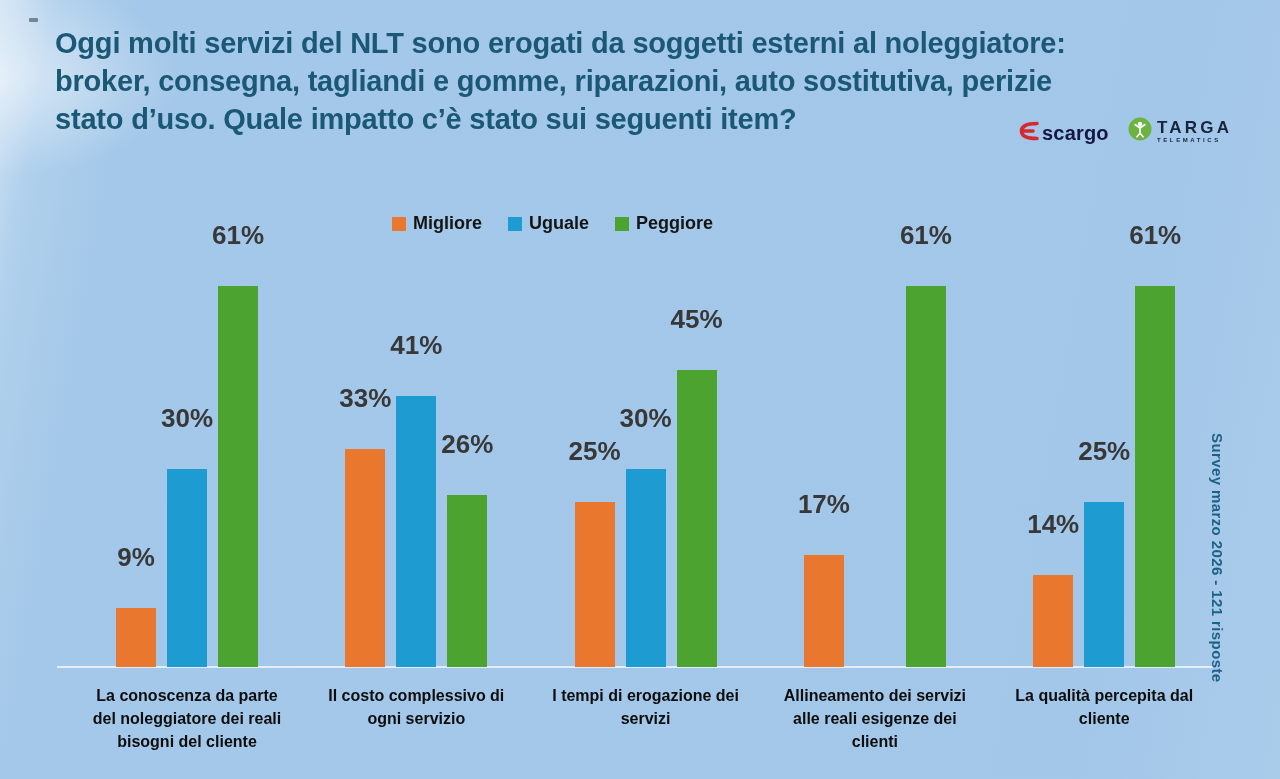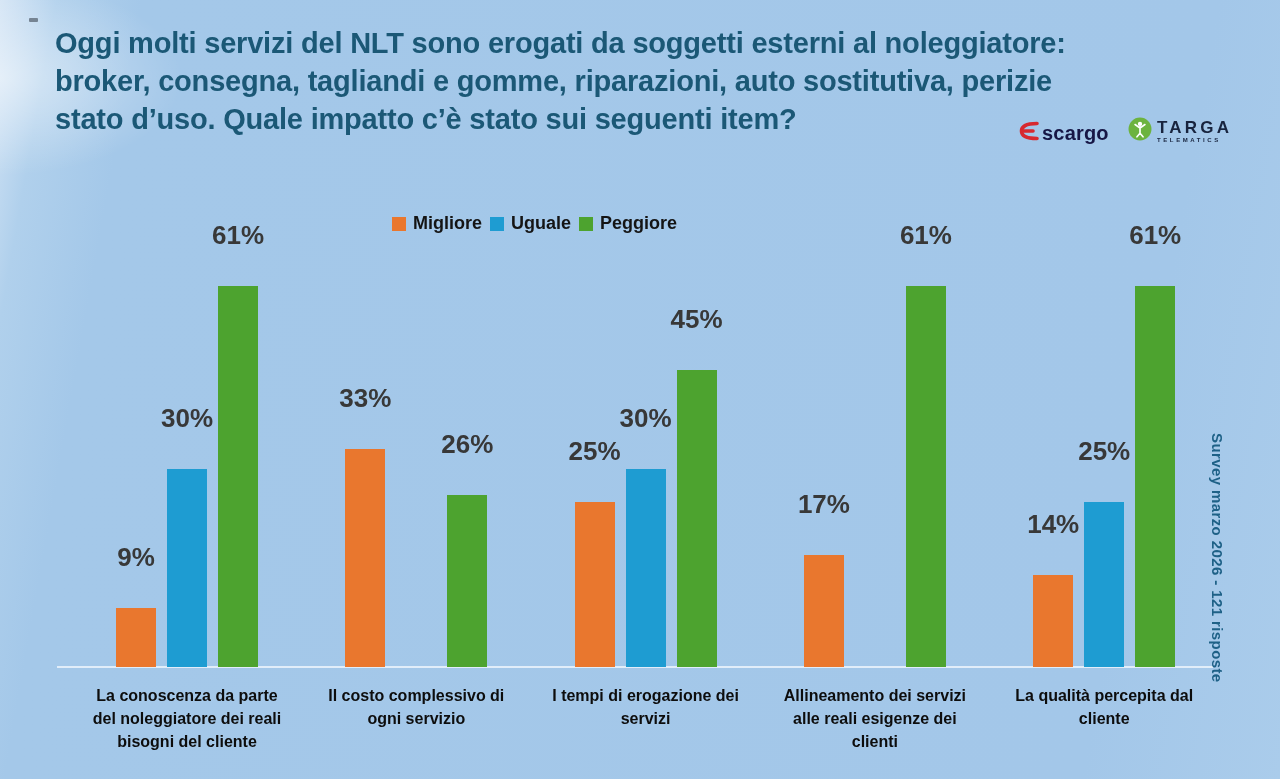--- a/index.html
+++ b/index.html
@@ -24,7 +24,7 @@
   .targa-sub  { font-size:6px; font-weight:bold; letter-spacing:2.6px; color:#18243e; margin-top:1px; }
 
   
-  #legend { position:absolute; left:392px; top:213px; display:flex; align-items:center; gap:8px; }
+  #legend { position:absolute; left:392px; top:213px; display:flex; align-items:center; gap:26px; }
   .legend-item { display:flex; align-items:center; gap:7px; }
   .legend-swatch { width:14px; height:14px; display:inline-block; }
   .legend-text { font-size:18px; font-weight:bold; color:#141414; }

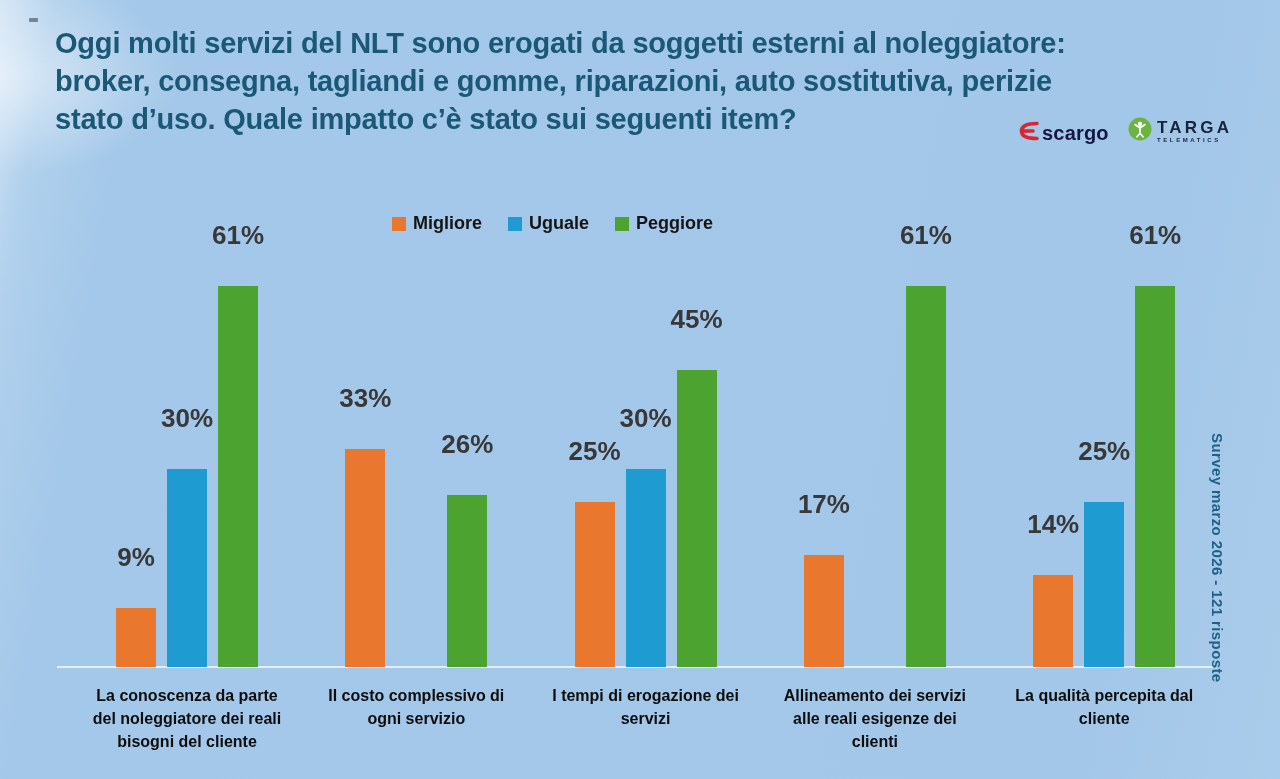--- a/index.html
+++ b/index.html
@@ -122,6 +122,10 @@
           <div class="bar" style="height: 217.8px; background: rgb(233, 119, 46);"></div>
         </div>
         <div class="bar-wrap">
+          <div class="bar-label" style="color: rgb(56, 56, 56);">41%</div>
+          <div class="bar" style="height: 270.6px; background: rgb(30, 156, 210);"></div>
+        </div>
+        <div class="bar-wrap">
           <div class="bar-label" style="color: rgb(56, 56, 56);">26%</div>
           <div class="bar" style="height: 171.6px; background: rgb(77, 163, 47);"></div>
         </div>

